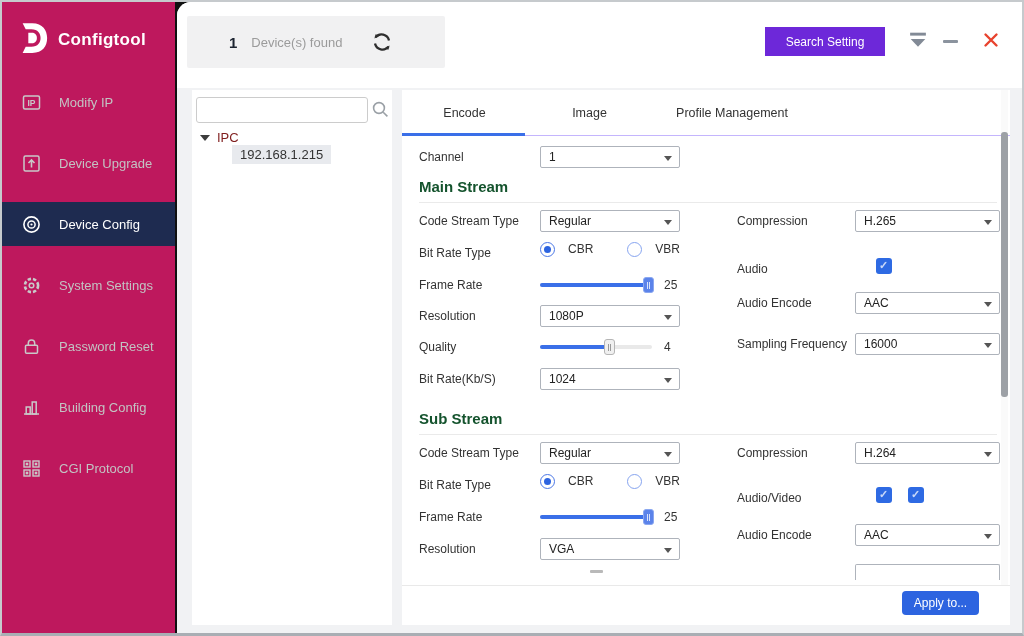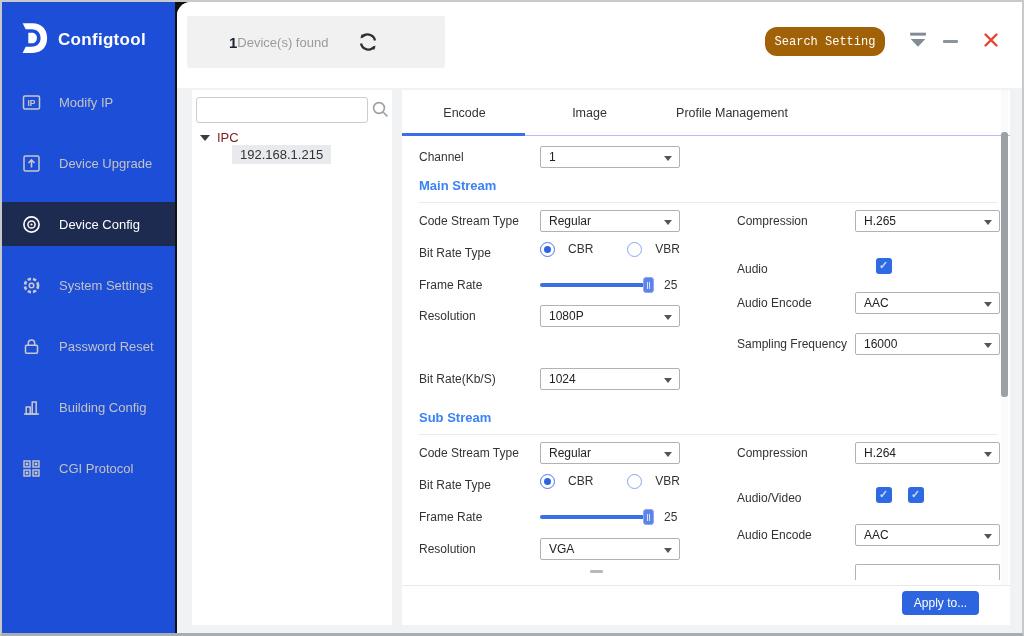--- a/index.html
+++ b/index.html
@@ -8,7 +8,7 @@
             border:2px solid #c6cacd; border-bottom:3px solid #a9aeb4; overflow:hidden; }
 
   
-  .sidebar { position:absolute; left:0; top:0; width:173px; height:100%; background:#1d4ed8; z-index:2;text-align:center; }
+  .sidebar { position:absolute; left:0; top:0; width:173px; height:100%; background:#be185d; z-index:2;text-align:center; }
   .logo { position:absolute; left:18px; top:20px; display:flex; align-items:center; gap:10px; }
   .logo-text { color:#fff; font-size:17px; font-weight:bold; letter-spacing:.3px; }
   .nav-item { position:absolute; left:0; width:173px; height:44px; display:flex; align-items:center;

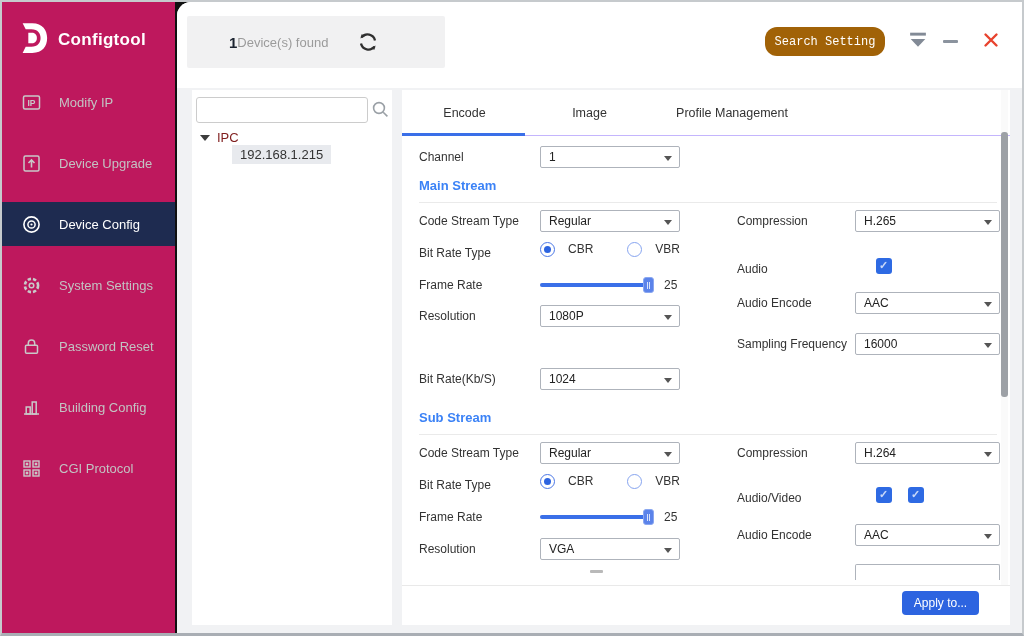--- a/index.html
+++ b/index.html
@@ -25,7 +25,7 @@
   .found-box { position:absolute; left:10px; top:14px; width:258px; height:52px; background:#f1f1f2;
                border-radius:2px; display:flex; align-items:center; }
   .found-count { margin-left:42px; font-size:15px; font-weight:bold; color:#1c2430; }
-  .found-label { margin-left:0; font-size:13px; color:#9b9b9b; }
+  .found-label { margin-left:14px; font-size:13px; color:#9b9b9b; }
   .refresh-btn { margin-left:28px; width:24px; height:24px; cursor:pointer; }
   .search-setting-btn { position:absolute; left:588px; top:25px; width:120px; height:29px; background:#a16207;
                color:#fff; font-size:12px; border:none; border-radius:12px; cursor:pointer;

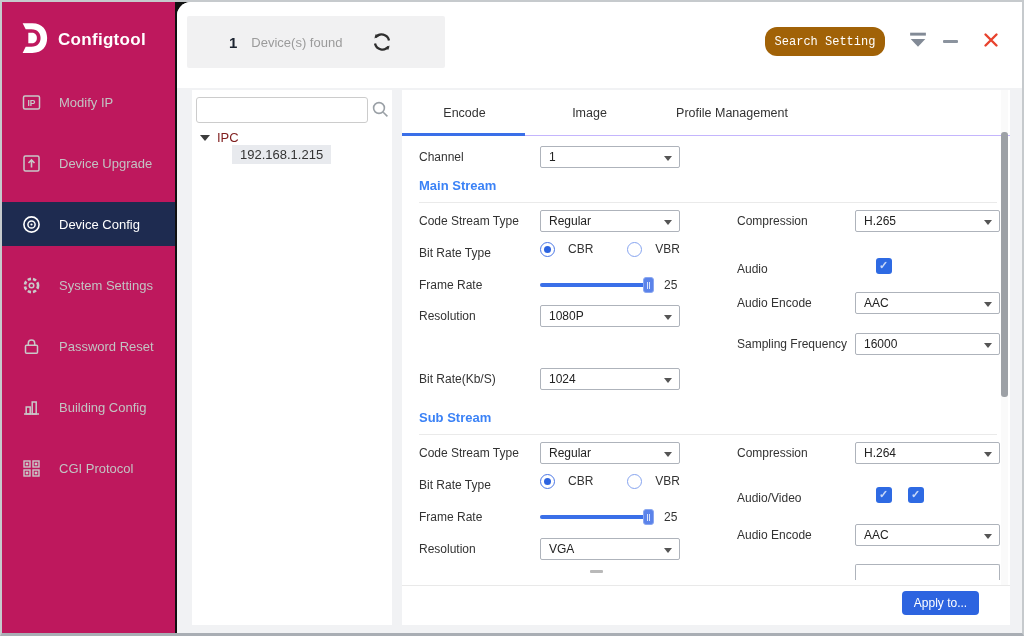--- a/index.html
+++ b/index.html
@@ -27,9 +27,9 @@
   .found-count { margin-left:42px; font-size:15px; font-weight:bold; color:#1c2430; }
   .found-label { margin-left:14px; font-size:13px; color:#9b9b9b; }
   .refresh-btn { margin-left:28px; width:24px; height:24px; cursor:pointer; }
-  .search-setting-btn { position:absolute; left:588px; top:25px; width:120px; height:29px; background:#a16207;
-               color:#fff; font-size:12px; border:none; border-radius:12px; cursor:pointer;
-               font-family:Liberation Mono, monospace; }
+  .search-setting-btn { position:absolute; left:588px; top:25px; width:120px; height:29px; background:#6d28d9;
+               color:#fff; font-size:12px; border:none; border-radius:0; cursor:pointer;
+               font-family:Liberation Sans, sans-serif; }
   .winctl { position:absolute; top:30px; cursor:pointer; }
   .ctl-collapse { left:732px; width:18px; height:16px; }
   .ctl-min { left:766px; top:38px; width:15px; height:3px; background:#8b939e; border-radius:1px; }

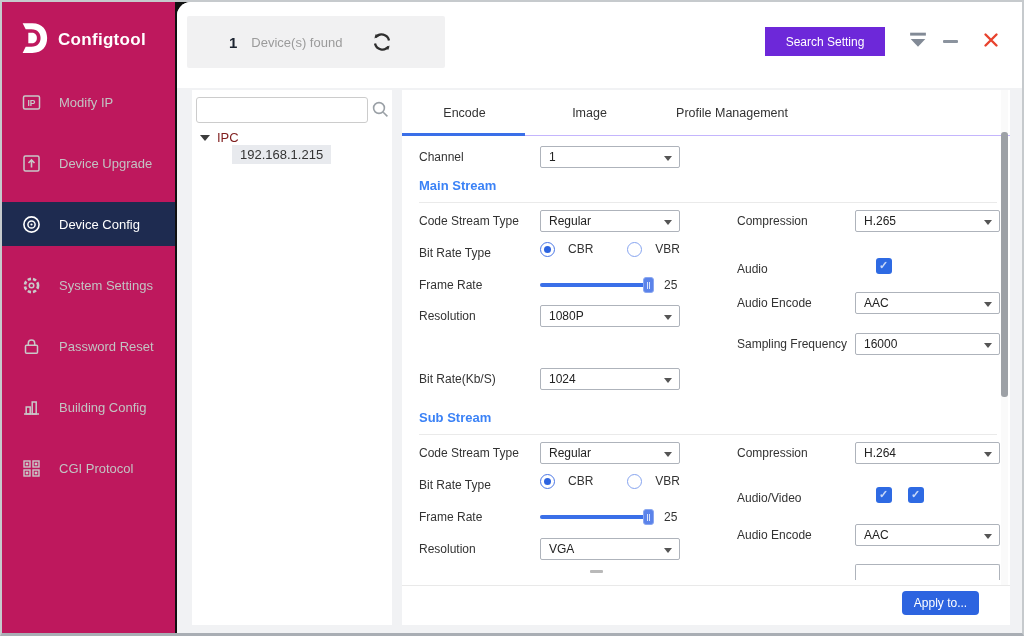--- a/index.html
+++ b/index.html
@@ -59,7 +59,7 @@
   .frow { position:absolute; height:22px; }
   .flabel { position:absolute; left:17px; font-size:12px; color:#333; line-height:22px; white-space:nowrap; }
   .flabel.r { left:335px; }
-  .sect-title { position:absolute; left:17px; font-size:13px; font-weight:bold; color:#3b82f6; }
+  .sect-title { position:absolute; left:17px; font-size:15px; font-weight:bold; color:#14532d; }
   .sect-line { position:absolute; left:17px; width:578px; height:1px; background:#eaeaea; }
 
   .dd { position:absolute; height:22px; border:1px solid #aeb3bb; border-radius:2px; background:#fff;

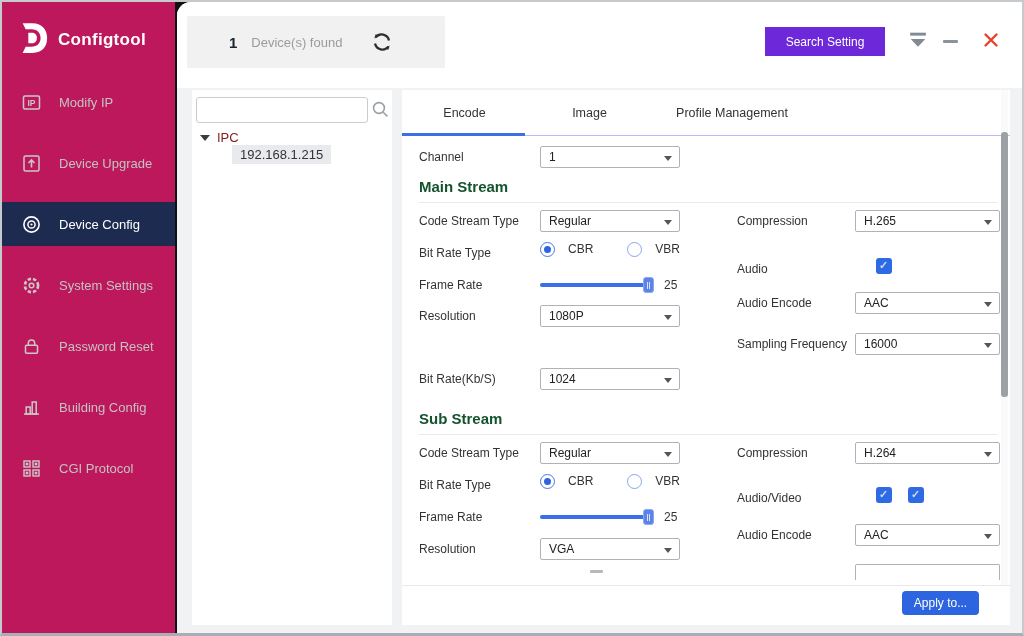--- a/index.html
+++ b/index.html
@@ -317,6 +317,15 @@
           </div>
         </div>
 
+        <div class="frow" style="top:246px; left:0; right:0;">
+          <span class="flabel">Quality</span>
+          <div class="slider">
+            <span class="sl-track"></span>
+              <span class="sl-fill fill-62"></span>
+            <span class="sl-handle gray" style="left:64px"></span>
+          </div>
+          <span class="sl-val">4</span>
+        </div>
 
         <div class="frow" style="top:243px; left:0; right:0;">
           <span class="flabel r">Sampling Frequency</span>

